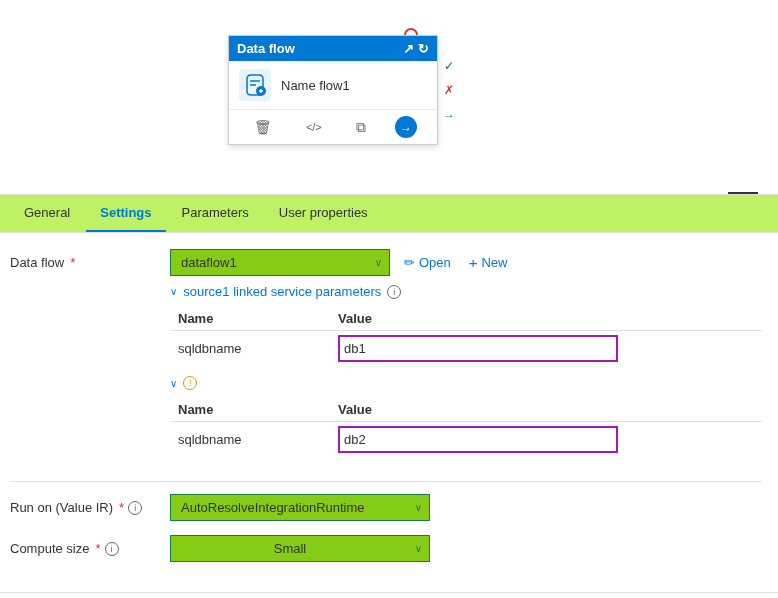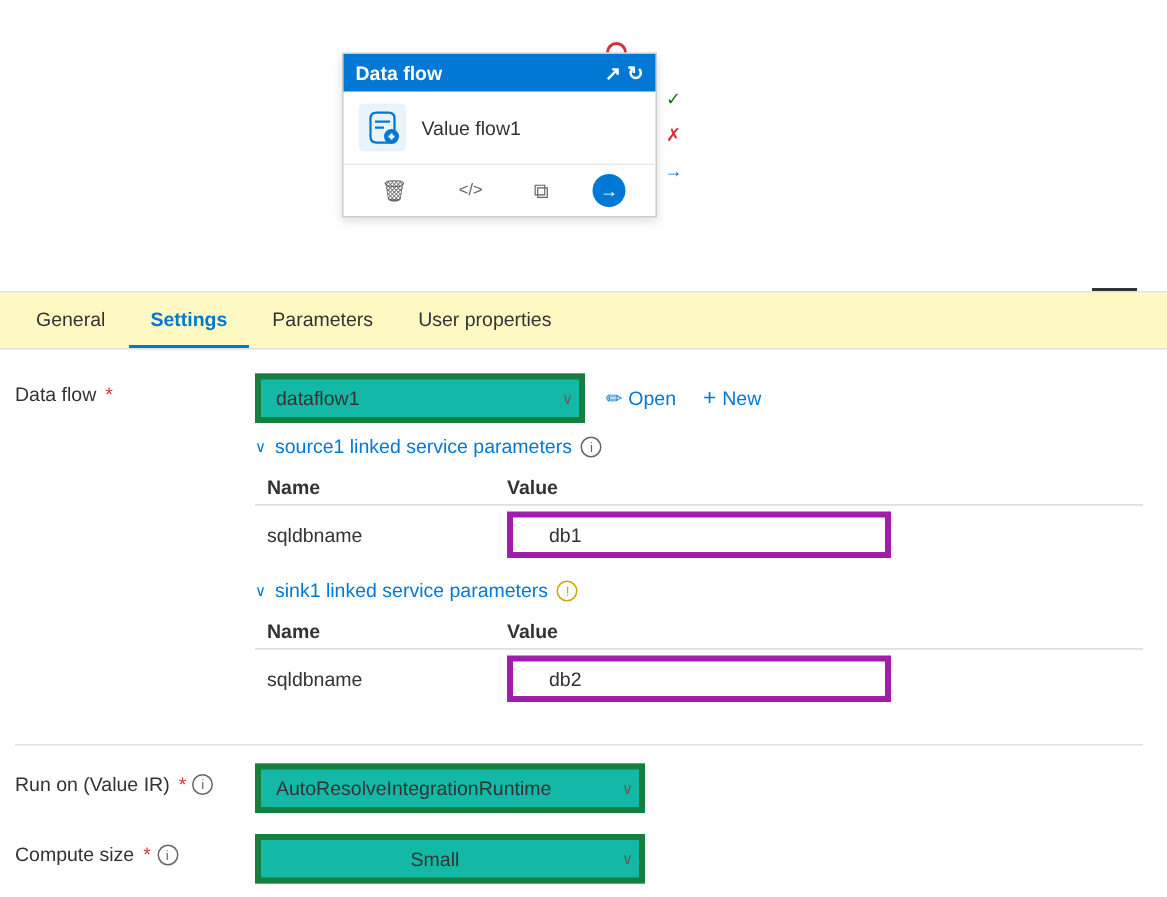--- a/index.html
+++ b/index.html
@@ -313,7 +313,7 @@
         <circle cx="22" cy="22" r="5" fill="#0078d4"></circle>
         <path d="M20 22 L24 22 M22 20 L22 24" stroke="#fff" stroke-width="1.5"></path>
       </svg>
-      <span style="font-size:13px;color:#333;">Value flow1</span>
+      <span style="font-size:13px;color:#333;">Name flow1</span>
     </div>
     <div class="df-node-actions">
       <span class="df-action-btn">🗑</span>

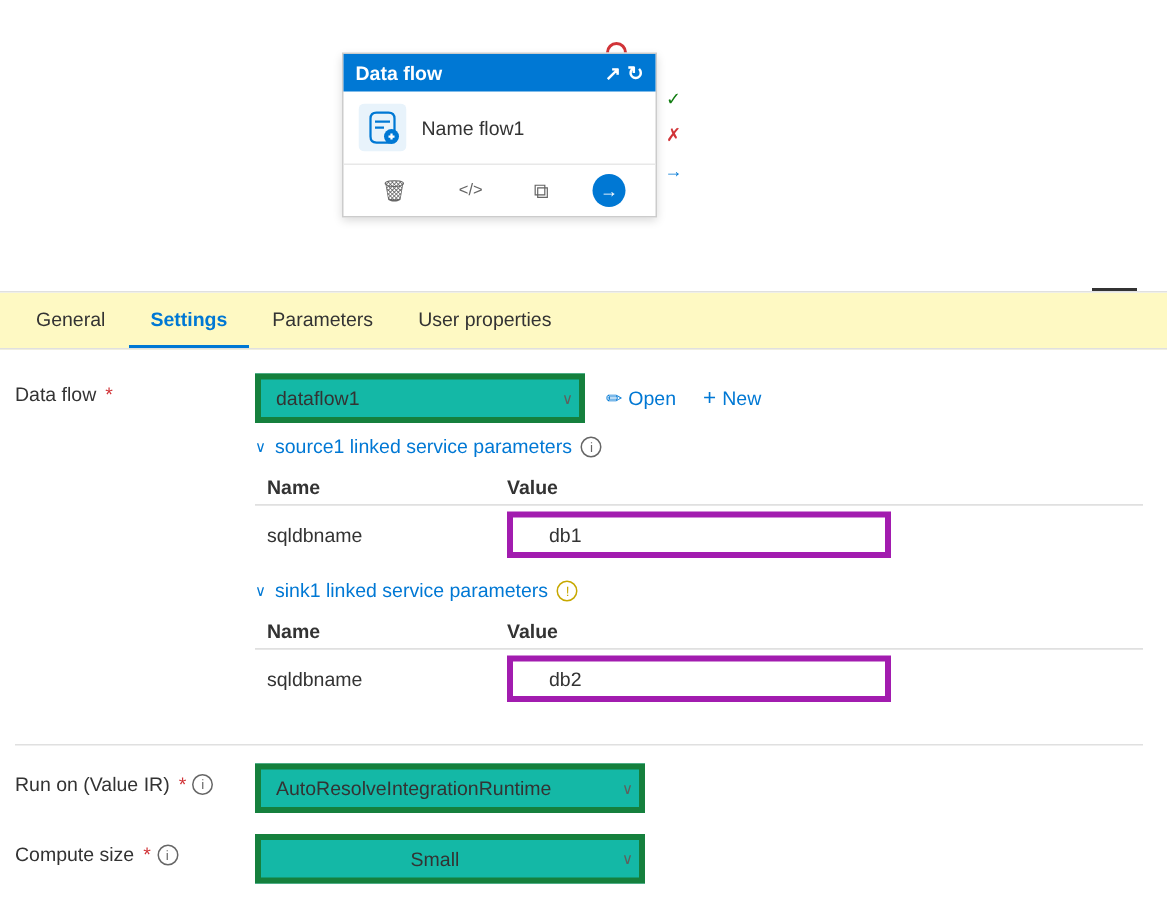--- a/index.html
+++ b/index.html
@@ -128,7 +128,7 @@
       align-items: center;
       border-bottom: 1px solid #e0e0e0;
       padding: 0 10px;
-      background: #fef9c3;
+      background: #bef264;
     }
     .tab {
       padding: 10px 14px;

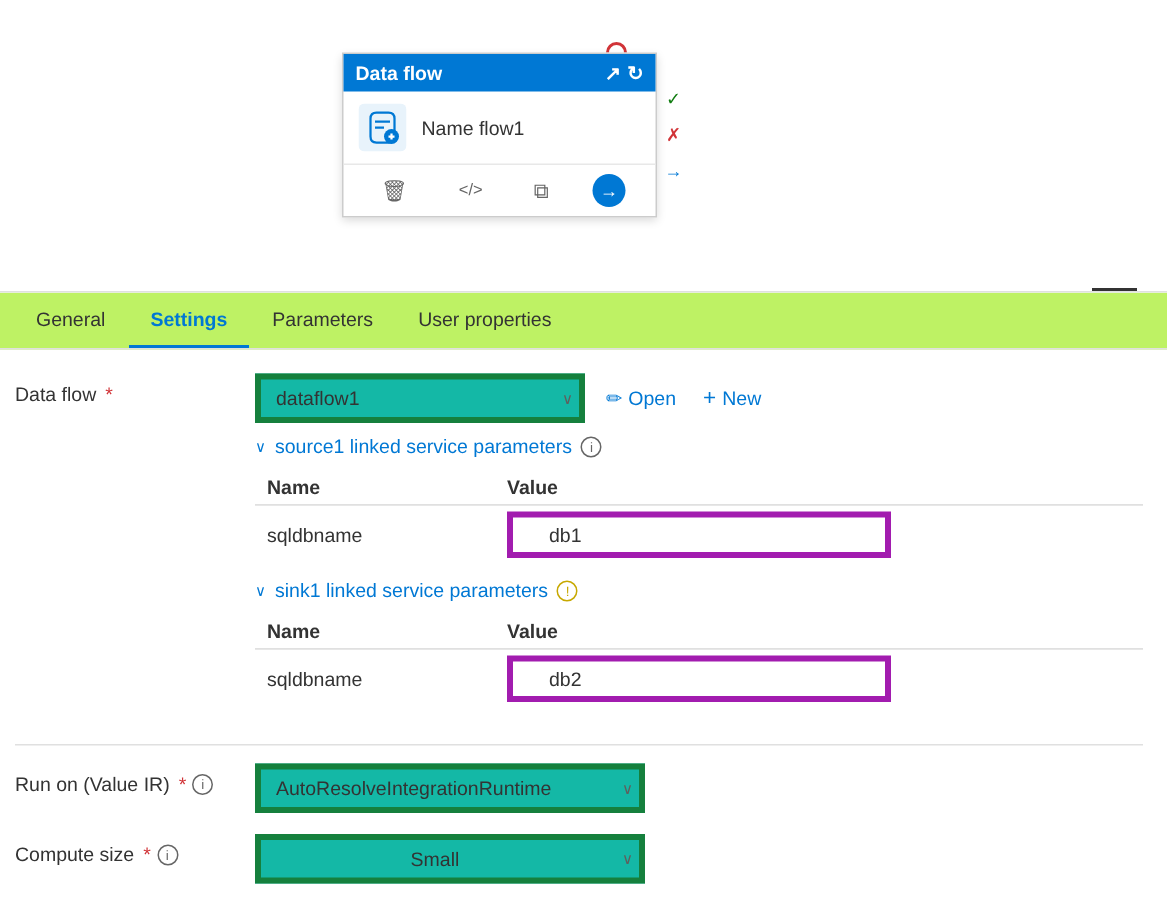--- a/index.html
+++ b/index.html
@@ -188,8 +188,8 @@
     }
     .select-box {
       appearance: none;
-      border: 4px solid #15803d;
-      background: #14b8a6;
+      border: 1px solid #15803d;
+      background: #84cc16;
       padding: 5px 30px 5px 10px;
       font-size: 13px;
       color: #333;

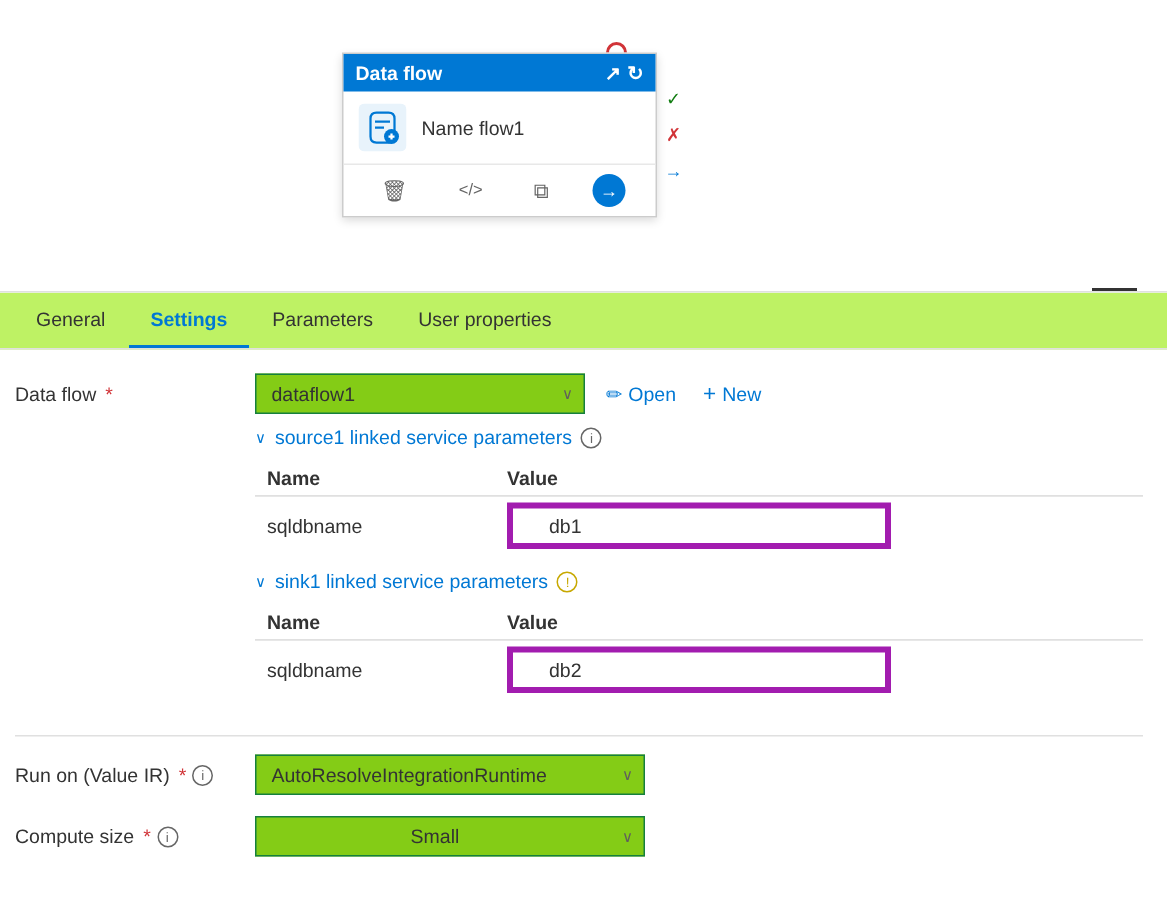--- a/index.html
+++ b/index.html
@@ -259,10 +259,10 @@
     .params-table .name-col { width: 160px; color: #333; }
     .params-table .value-col { }
     .value-input {
-      border: 4px solid #a21caf;
-      padding: 4px 24px;
-      font-size: 13px;
-      width: 256px;
+      border: 2px solid #a21caf;
+      padding: 4px 4px;
+      font-size: 13px;
+      width: 280px;
       outline: none;
       color: #333;
     }

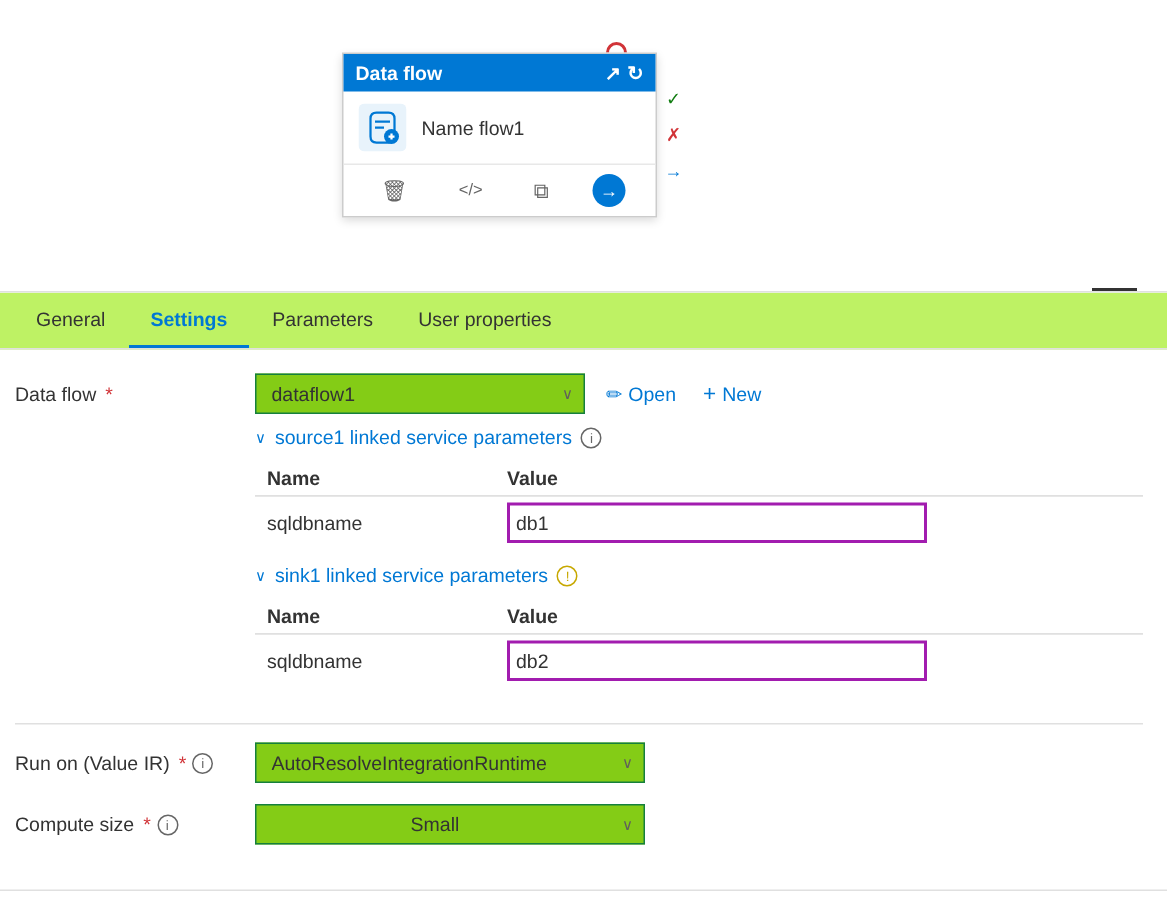--- a/index.html
+++ b/index.html
@@ -392,7 +392,6 @@
       <div class="linked-section">
         <div class="section-header">
           <span class="chevron">∨</span>
-          <span>sink1 linked service parameters</span>
           <span class="info-icon" style="border-color:#c7a800;color:#c7a800;">!</span>
         </div>
         <table class="params-table">

